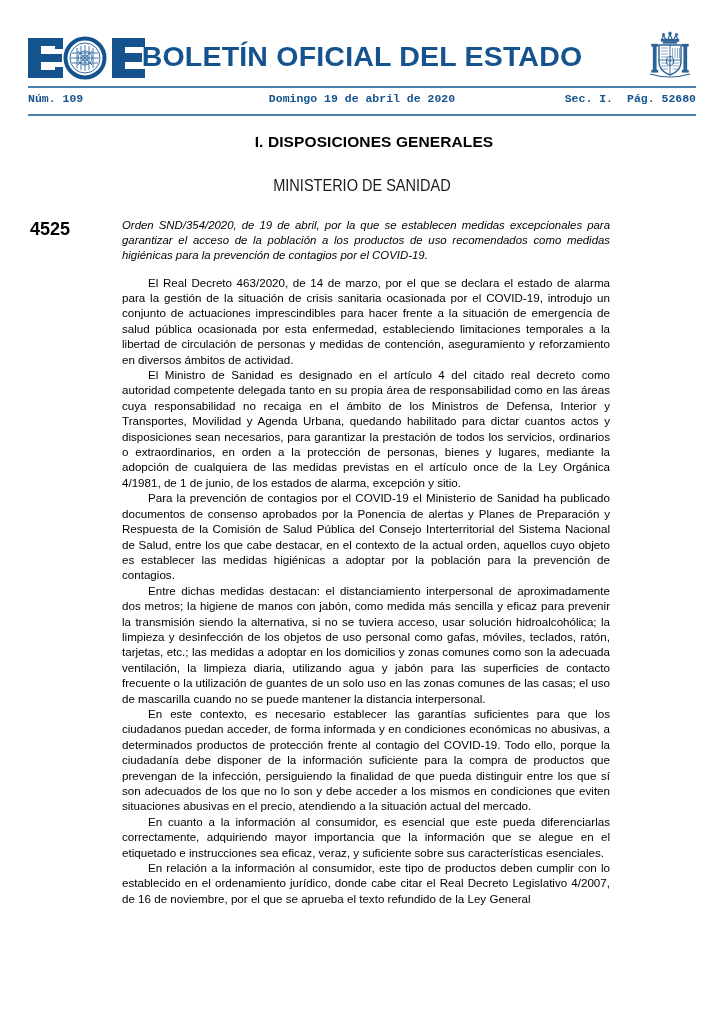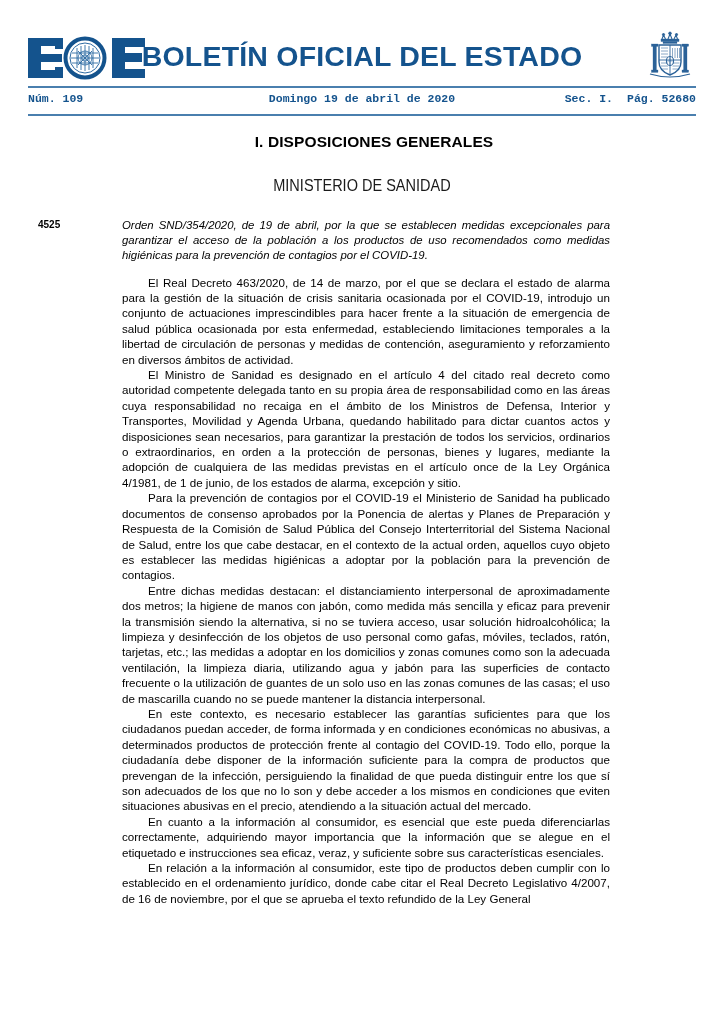--- a/index.html
+++ b/index.html
@@ -143,10 +143,9 @@
     left: -92px;
     top: 1px;
     width: 70px;
-    font-size: 10px;
+    font-size: 18px;
     font-weight: bold;
     color: #000;
-    margin-left: 8px;
   }
   .disp-title {
     font-size: 11.4px;

